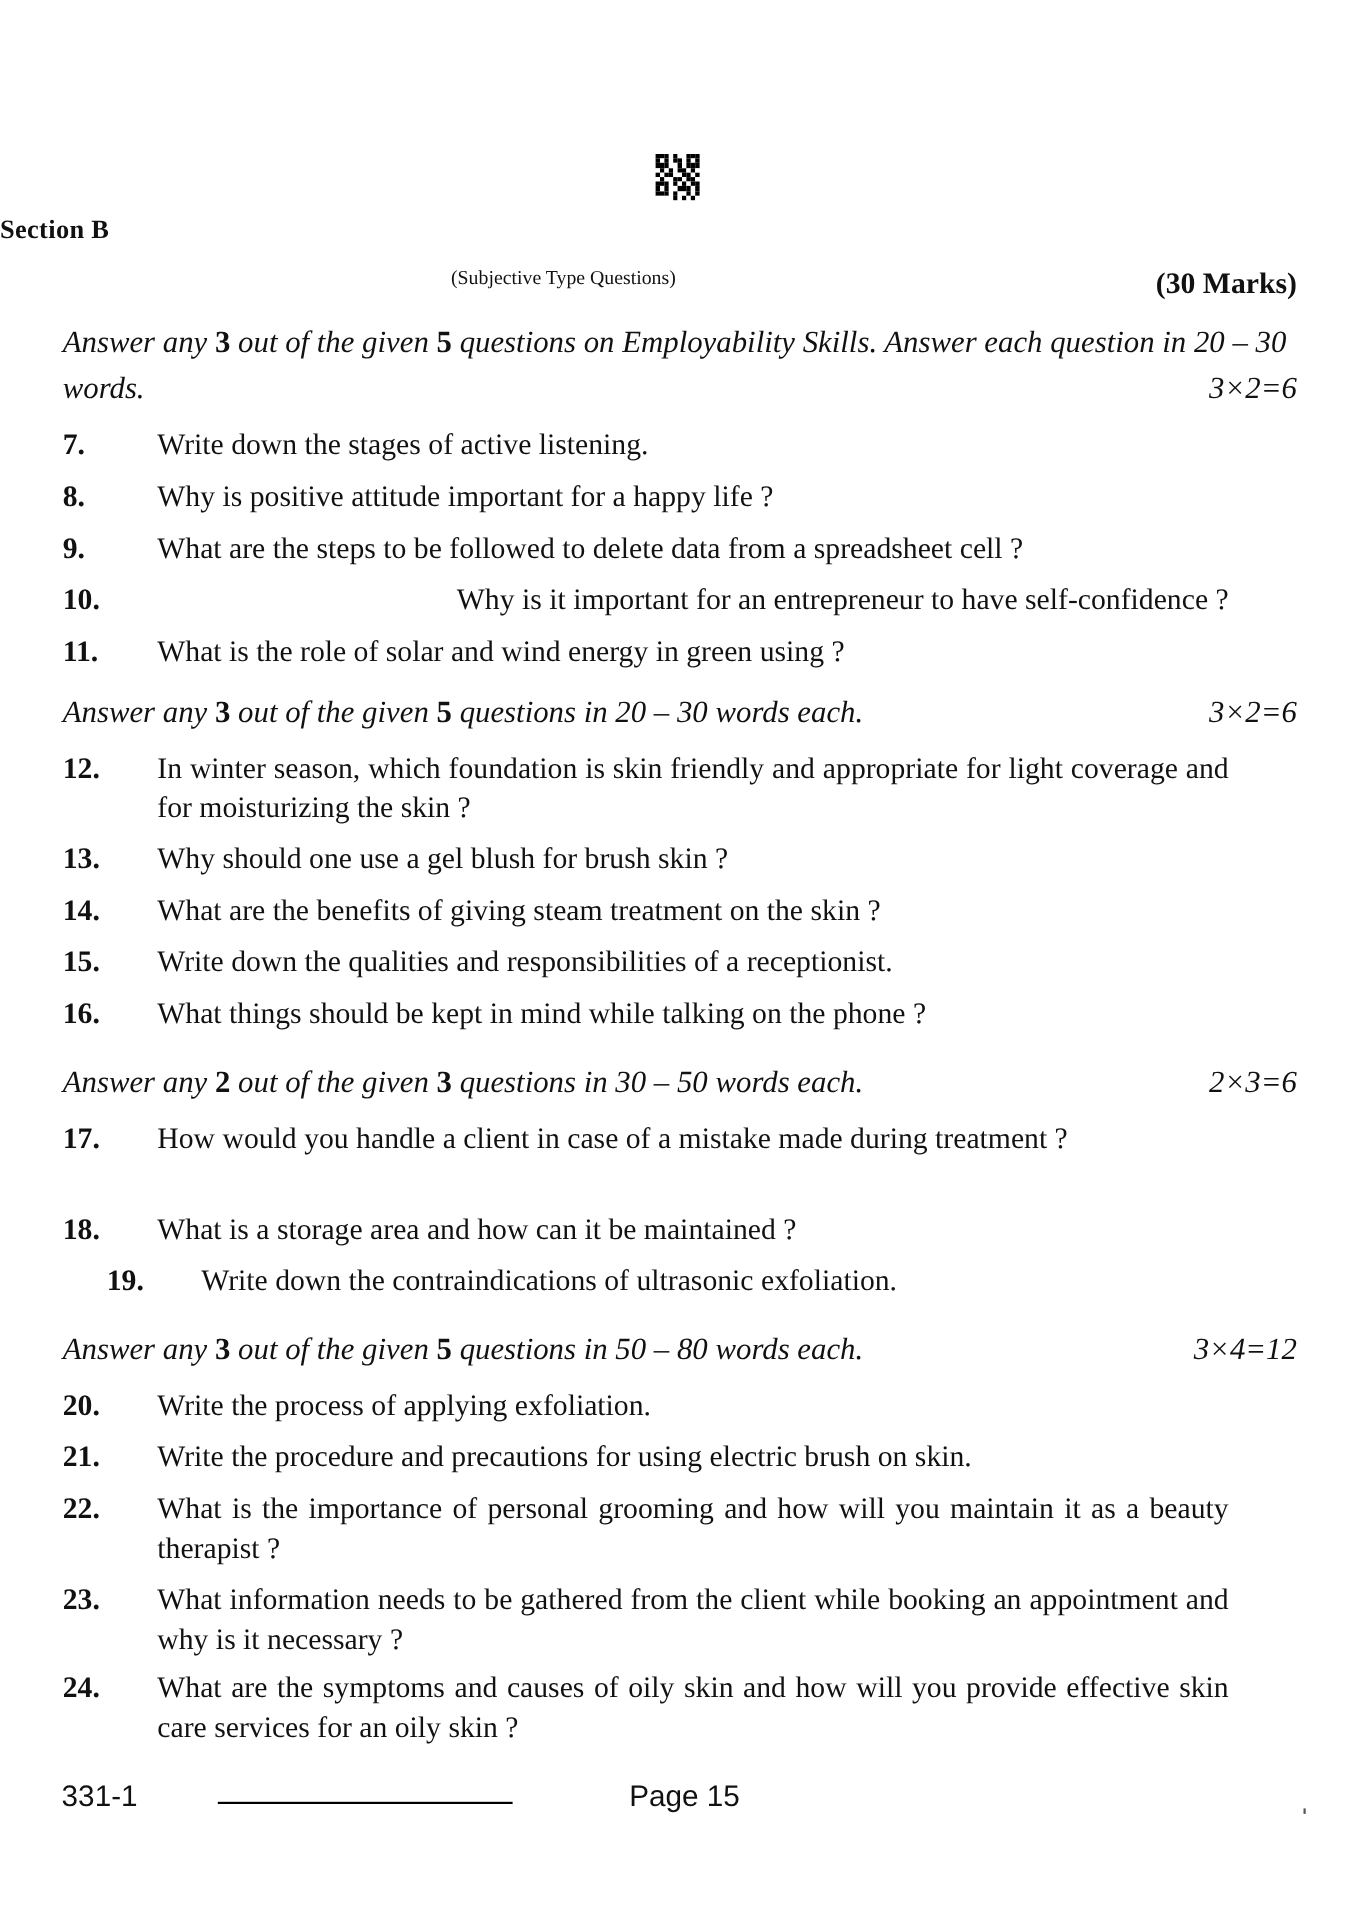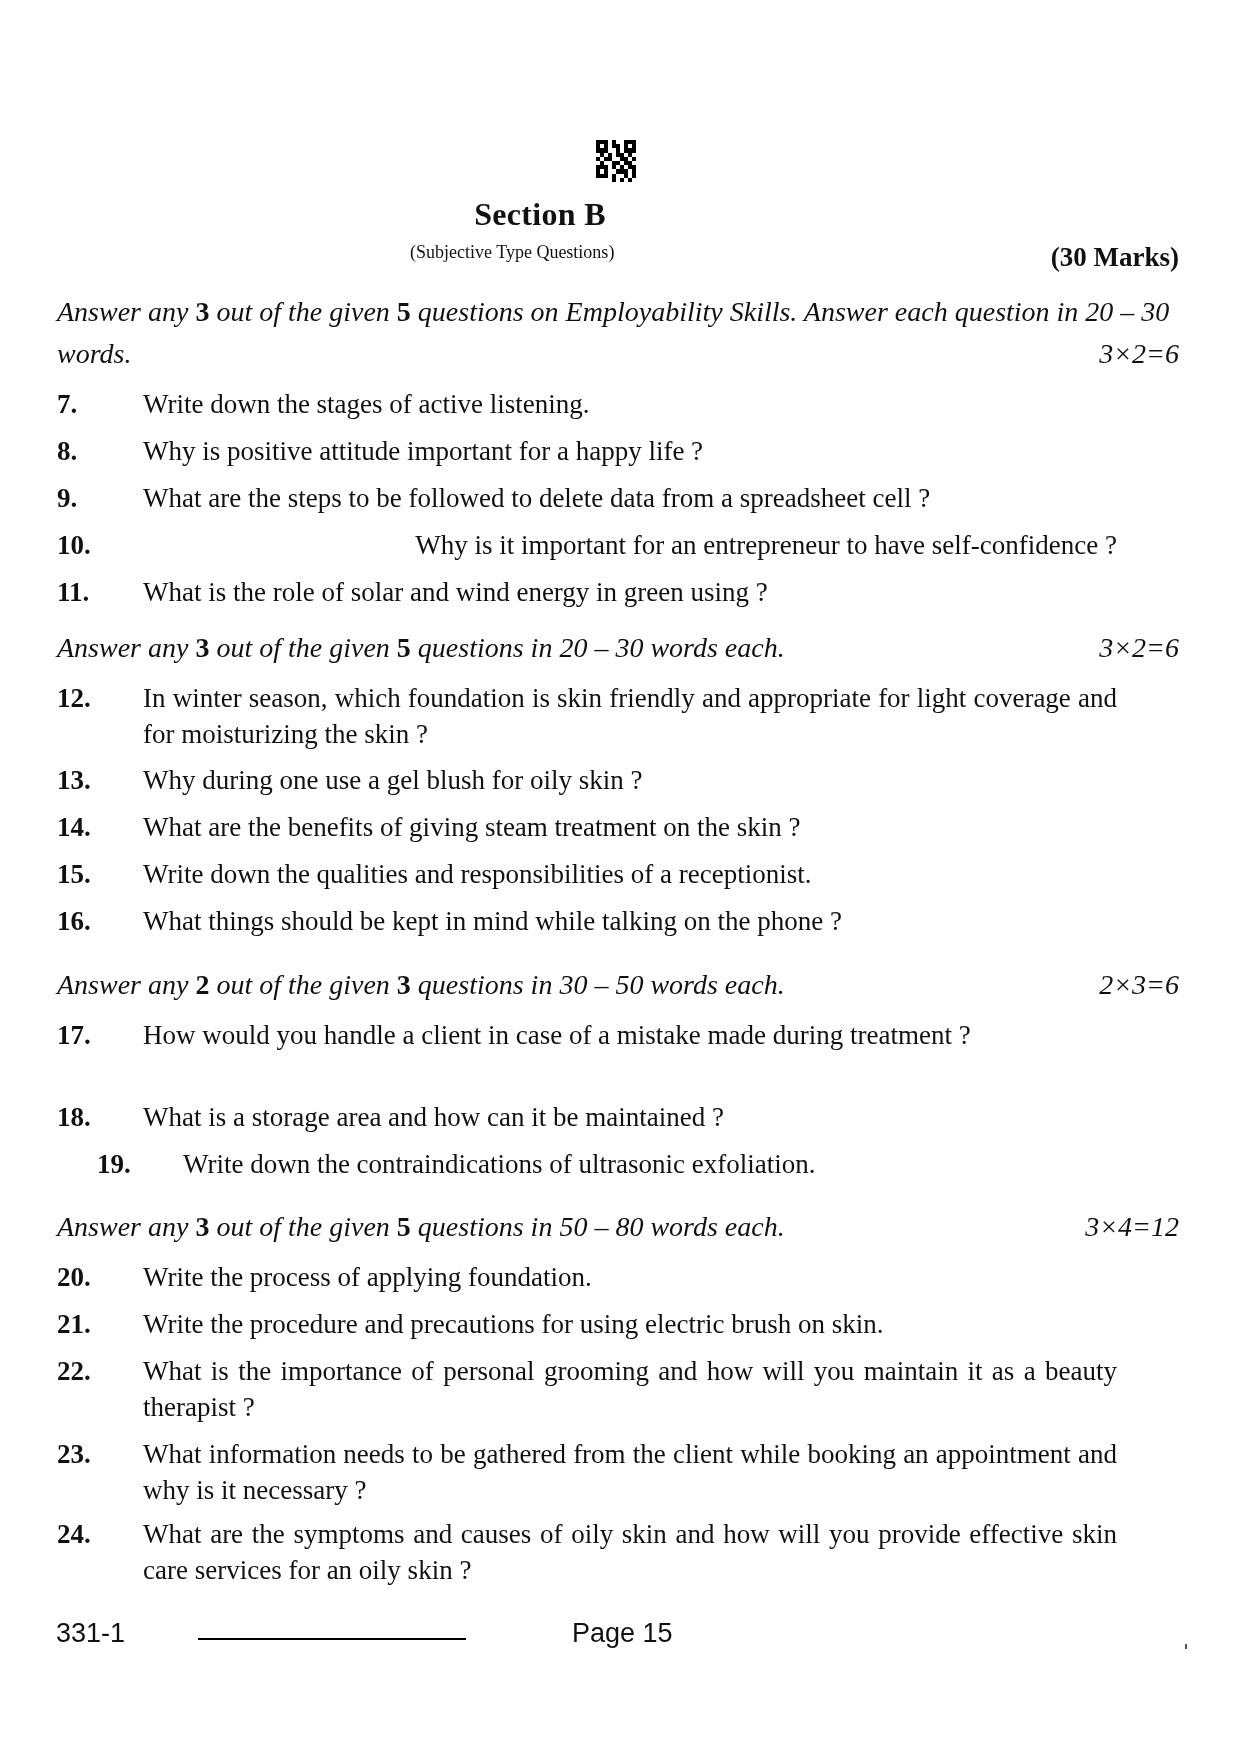--- a/index.html
+++ b/index.html
@@ -15,8 +15,8 @@
   .qr span { background: #000; }
   .qr span.w { background: #fff; }
   .section-title {
-    position: absolute; left: 0; width: 1080px; top: 196px; text-align: center;
-    font-family: "Liberation Serif", serif; font-weight: bold; font-size: 32px;
+    position: absolute; left: 0; width: 1080px; top: 196px; 
+    font-family: "Liberation Serif", serif; font-weight: bold; font-size: 24px;
     letter-spacing: 0.3px;
   }
   .subtitle {

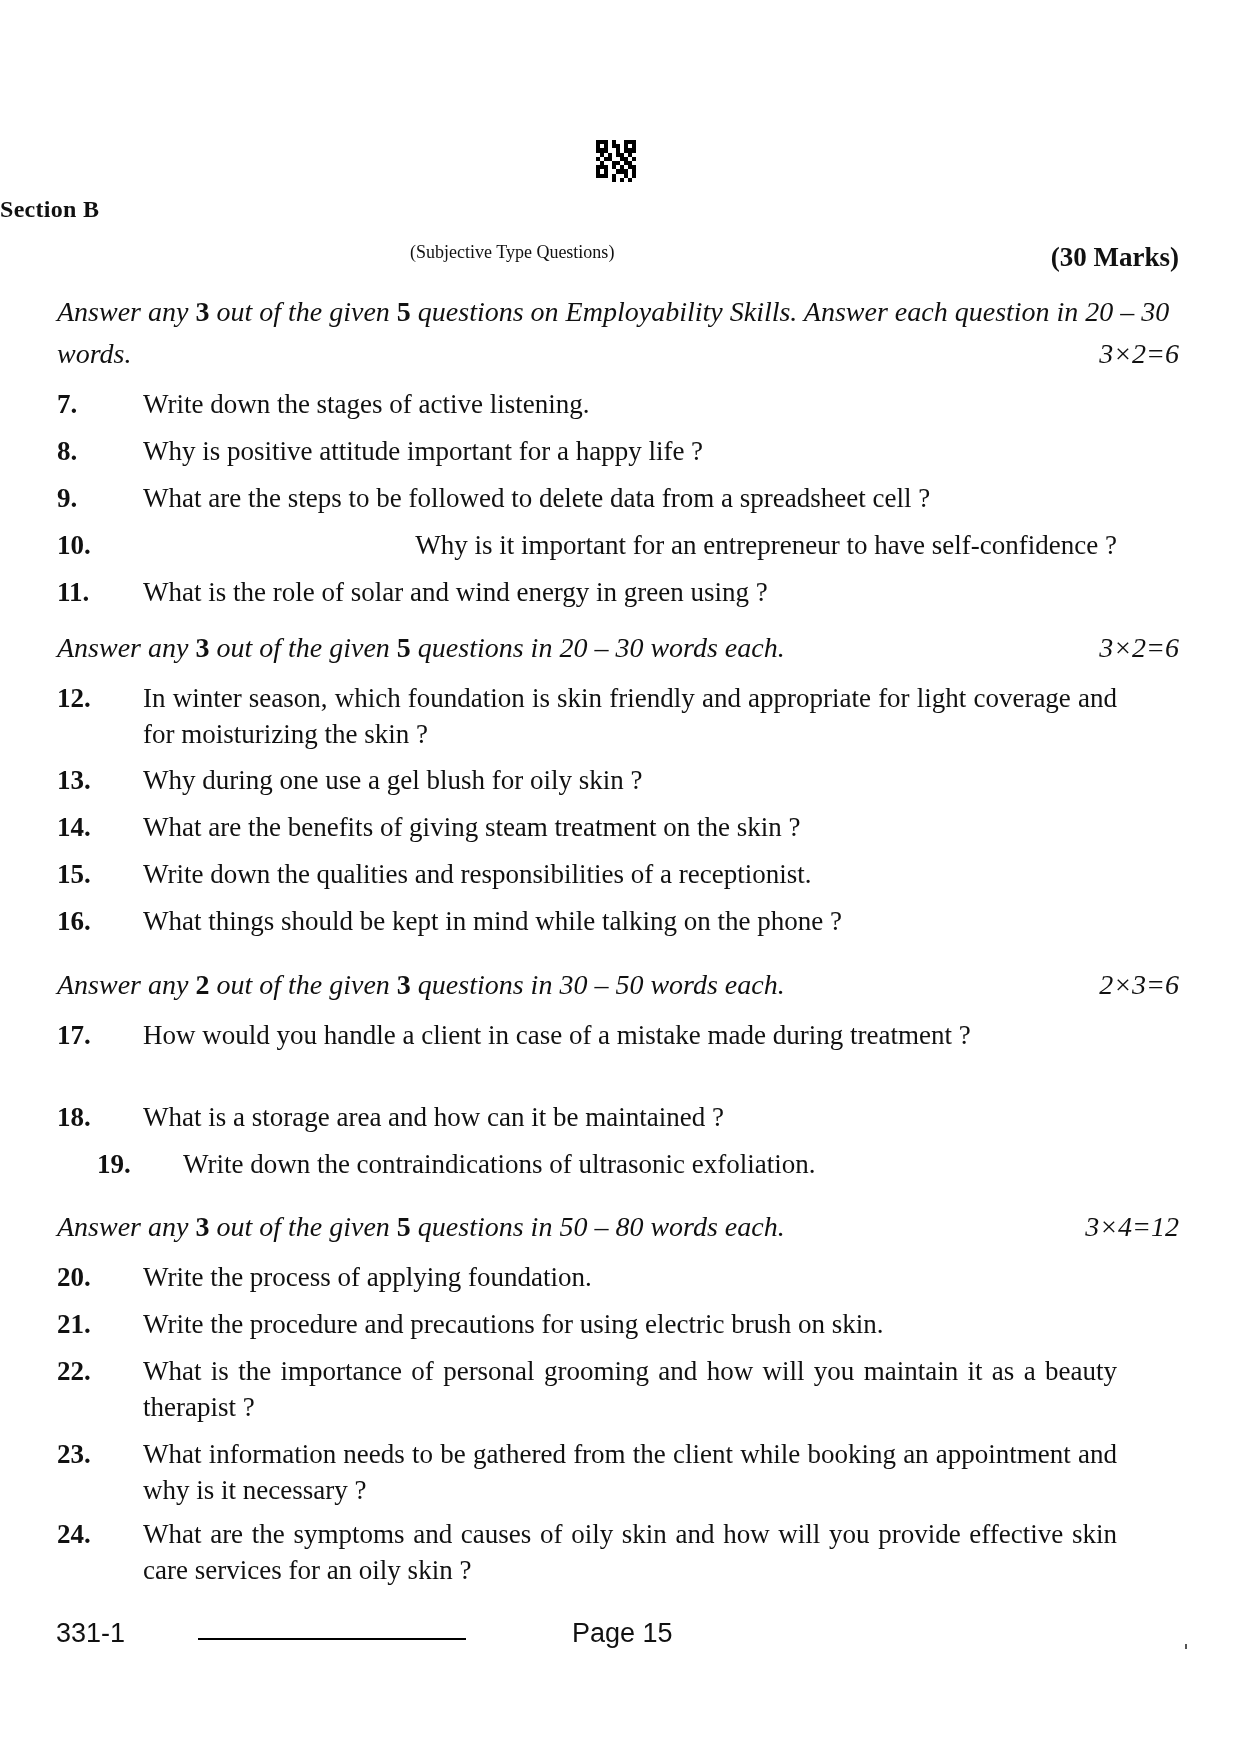--- a/index.html
+++ b/index.html
@@ -195,7 +195,7 @@
   </div>
 <div class="q" style="top:762px;">
     <span class="num">13.</span>
-    <span class="text">Why during one use a gel blush for oily skin ?</span>
+    <span class="text">Why should one use a gel blush for brush skin ?</span>
   </div>
 <div class="q" style="top:809px;">
     <span class="num">14.</span>

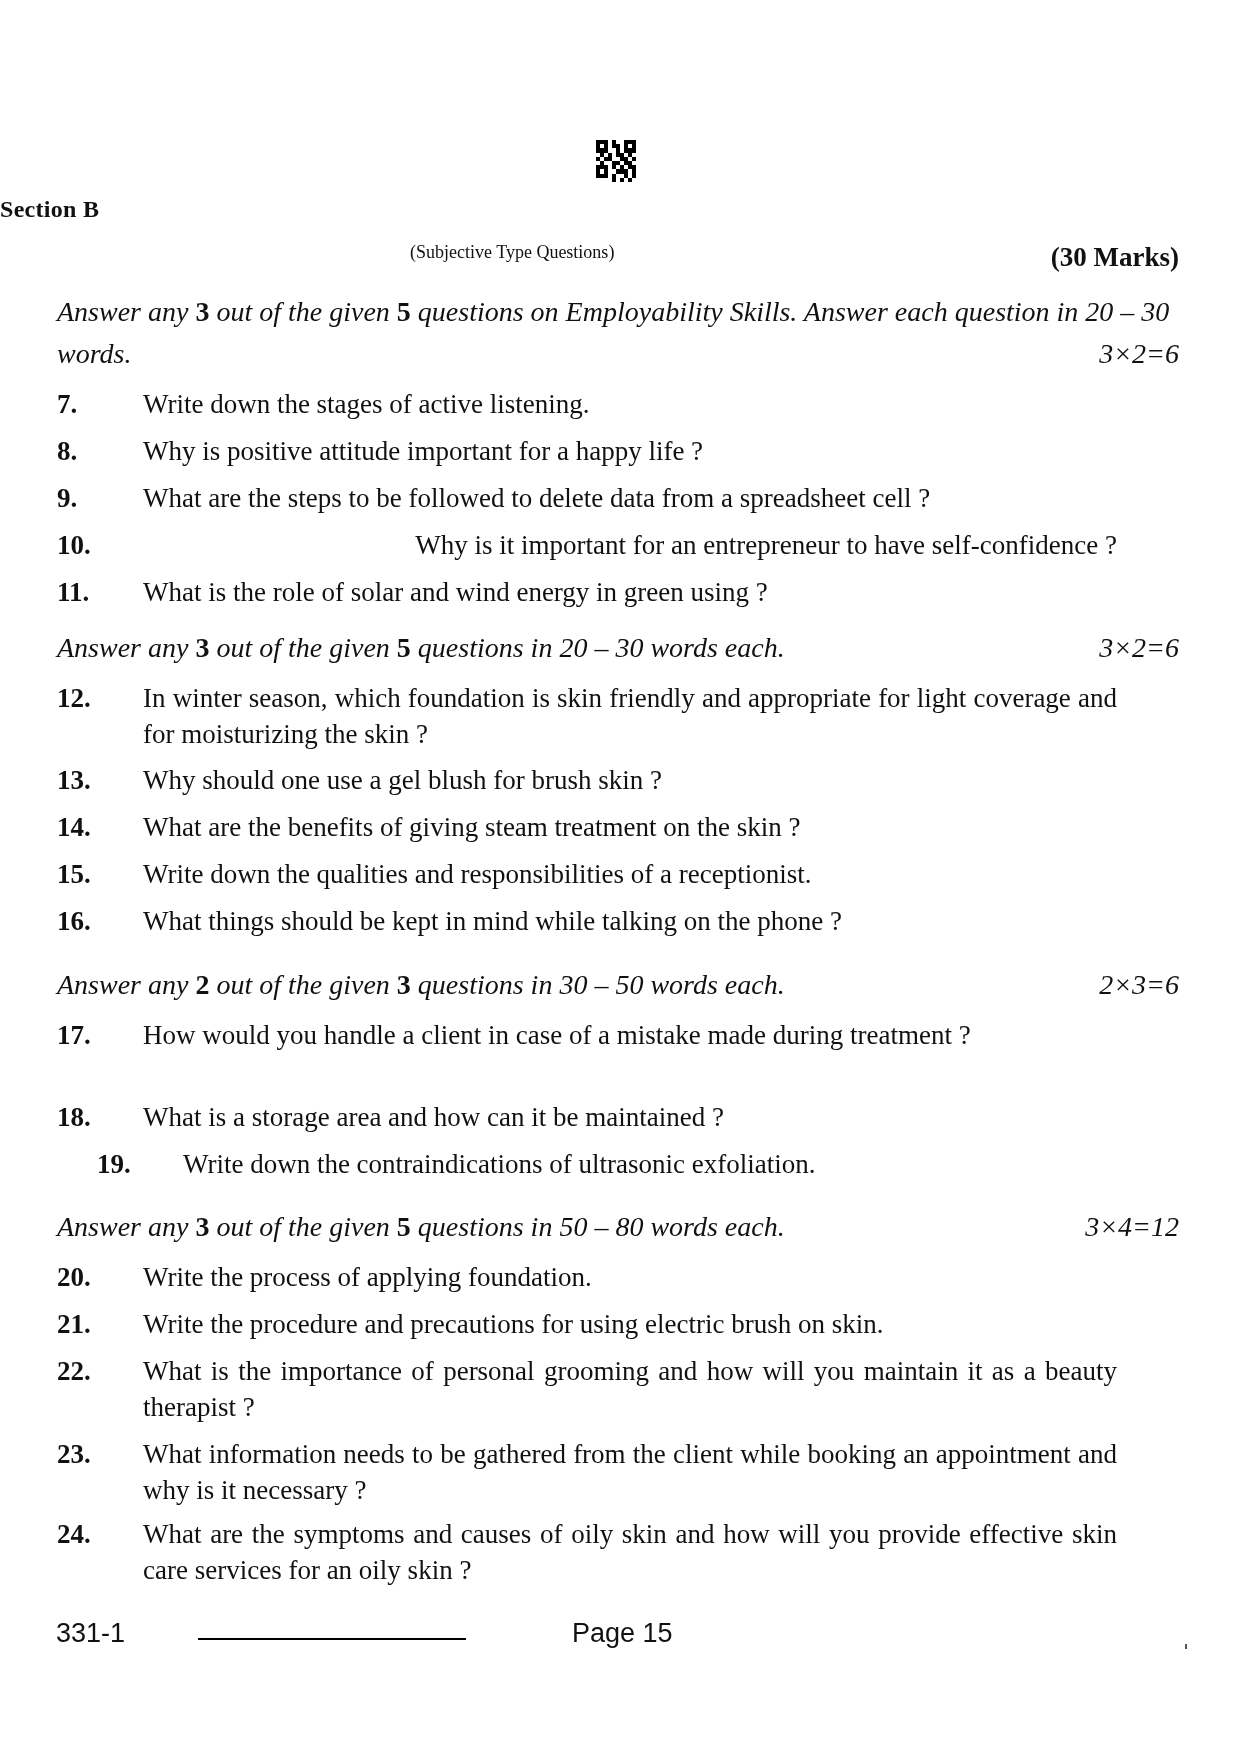--- a/index.html
+++ b/index.html
@@ -233,7 +233,7 @@
 </div>
 <div class="q" style="top:1259px;">
     <span class="num">20.</span>
-    <span class="text">Write the process of applying foundation.</span>
+    <span class="text">Write the process of applying exfoliation.</span>
   </div>
 <div class="q" style="top:1306px;">
     <span class="num">21.</span>

